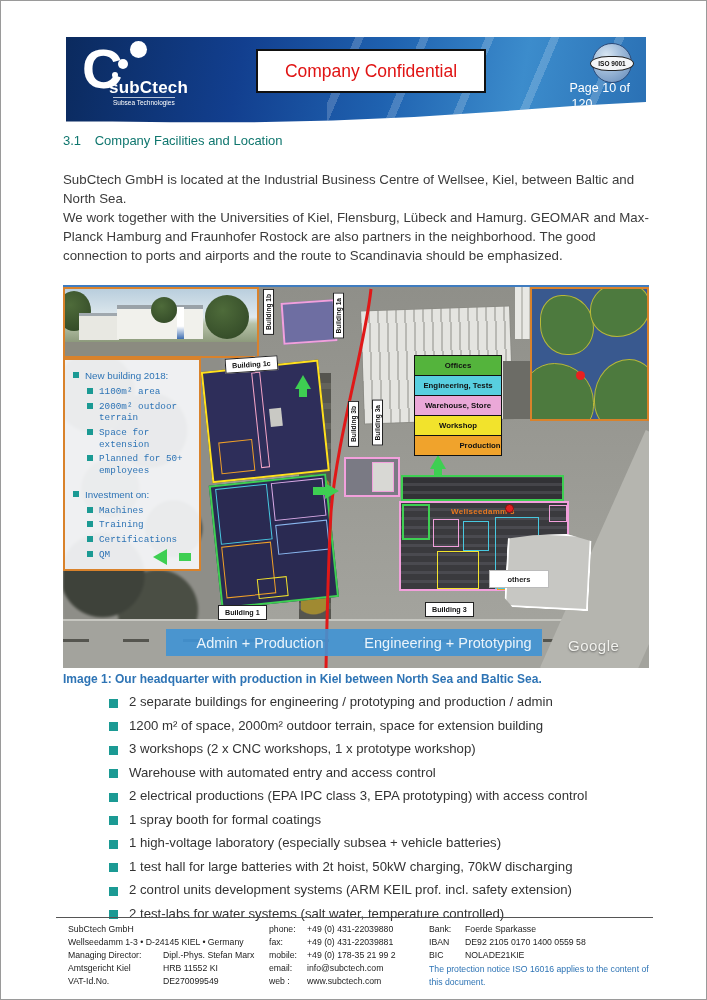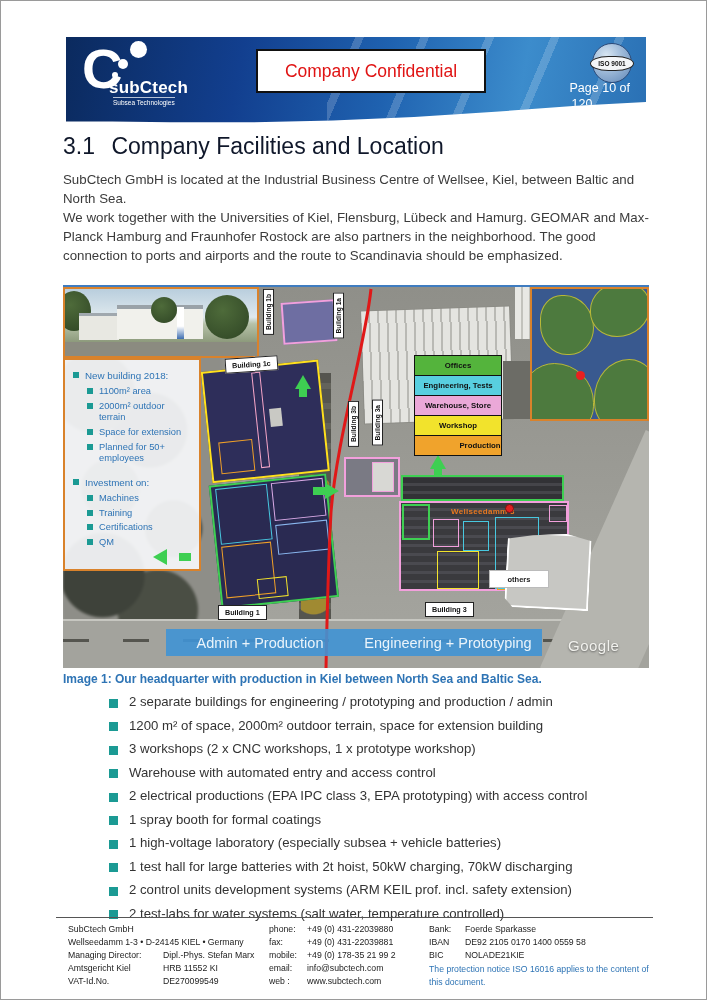--- a/index.html
+++ b/index.html
@@ -29,7 +29,7 @@
   #page-num .total{display:block;margin-left:2px;}
 
   
-  #heading{position:absolute;left:62px;top:132px;font-size:23px;color:#0f172a;}
+  #heading{position:absolute;left:62px;top:132px;font-size:13px;color:#0f766e;}
   #heading .num{margin-right:10px;}
   .para{position:absolute;left:62px;width:588px;font-size:13.3px;color:#3b3b3b;line-height:1.42;}
   #para1{top:170px;}

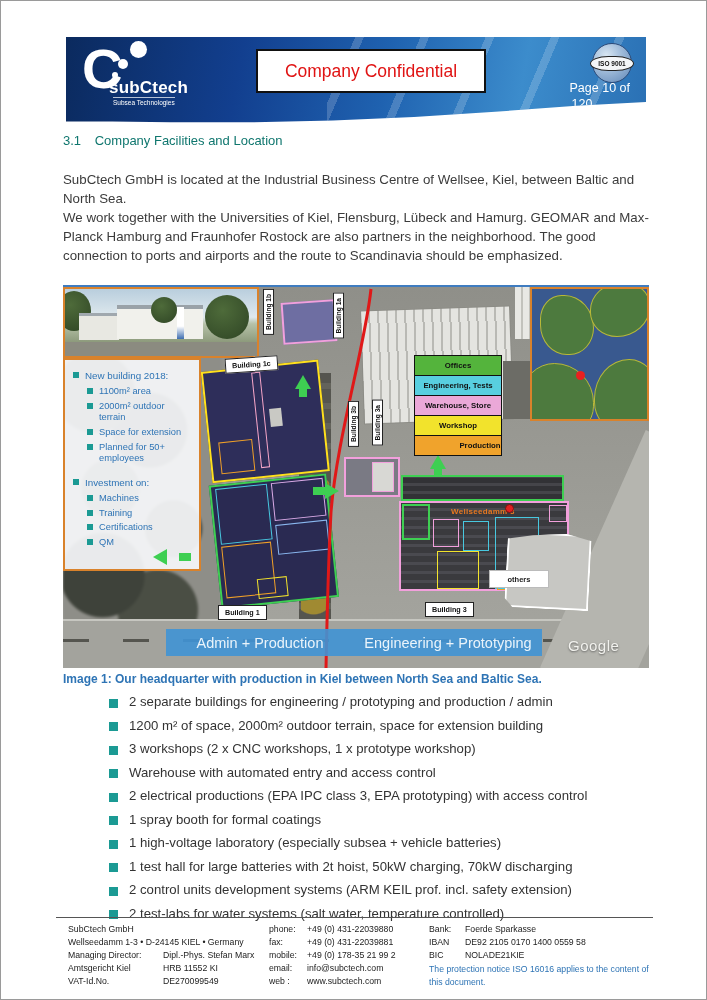--- a/index.html
+++ b/index.html
@@ -80,7 +80,7 @@
   #infobox{left:0;top:71px;width:138px;height:213px;box-sizing:border-box;border:2px solid #d9822b;
     background:rgba(246,247,250,.93);padding:7px 6px 4px 8px;color:#2e74b5;font-size:9.3px;line-height:1.25;}
   .ib-title{display:flex;gap:6px;margin:3px 0 4px 0;font-size:9.8px;}
-  .ib-item{display:flex;gap:6px;margin:2px 0 3px 14px;}
+  .ib-item{display:flex;gap:6px;margin:2px 0 3px 14px;font-family:Liberation Mono, monospace;}
   .sqt{flex:0 0 auto;width:6px;height:6px;background:#1b9a94;margin-top:2px;}
   .ib-group2{margin-top:12px;}
 

